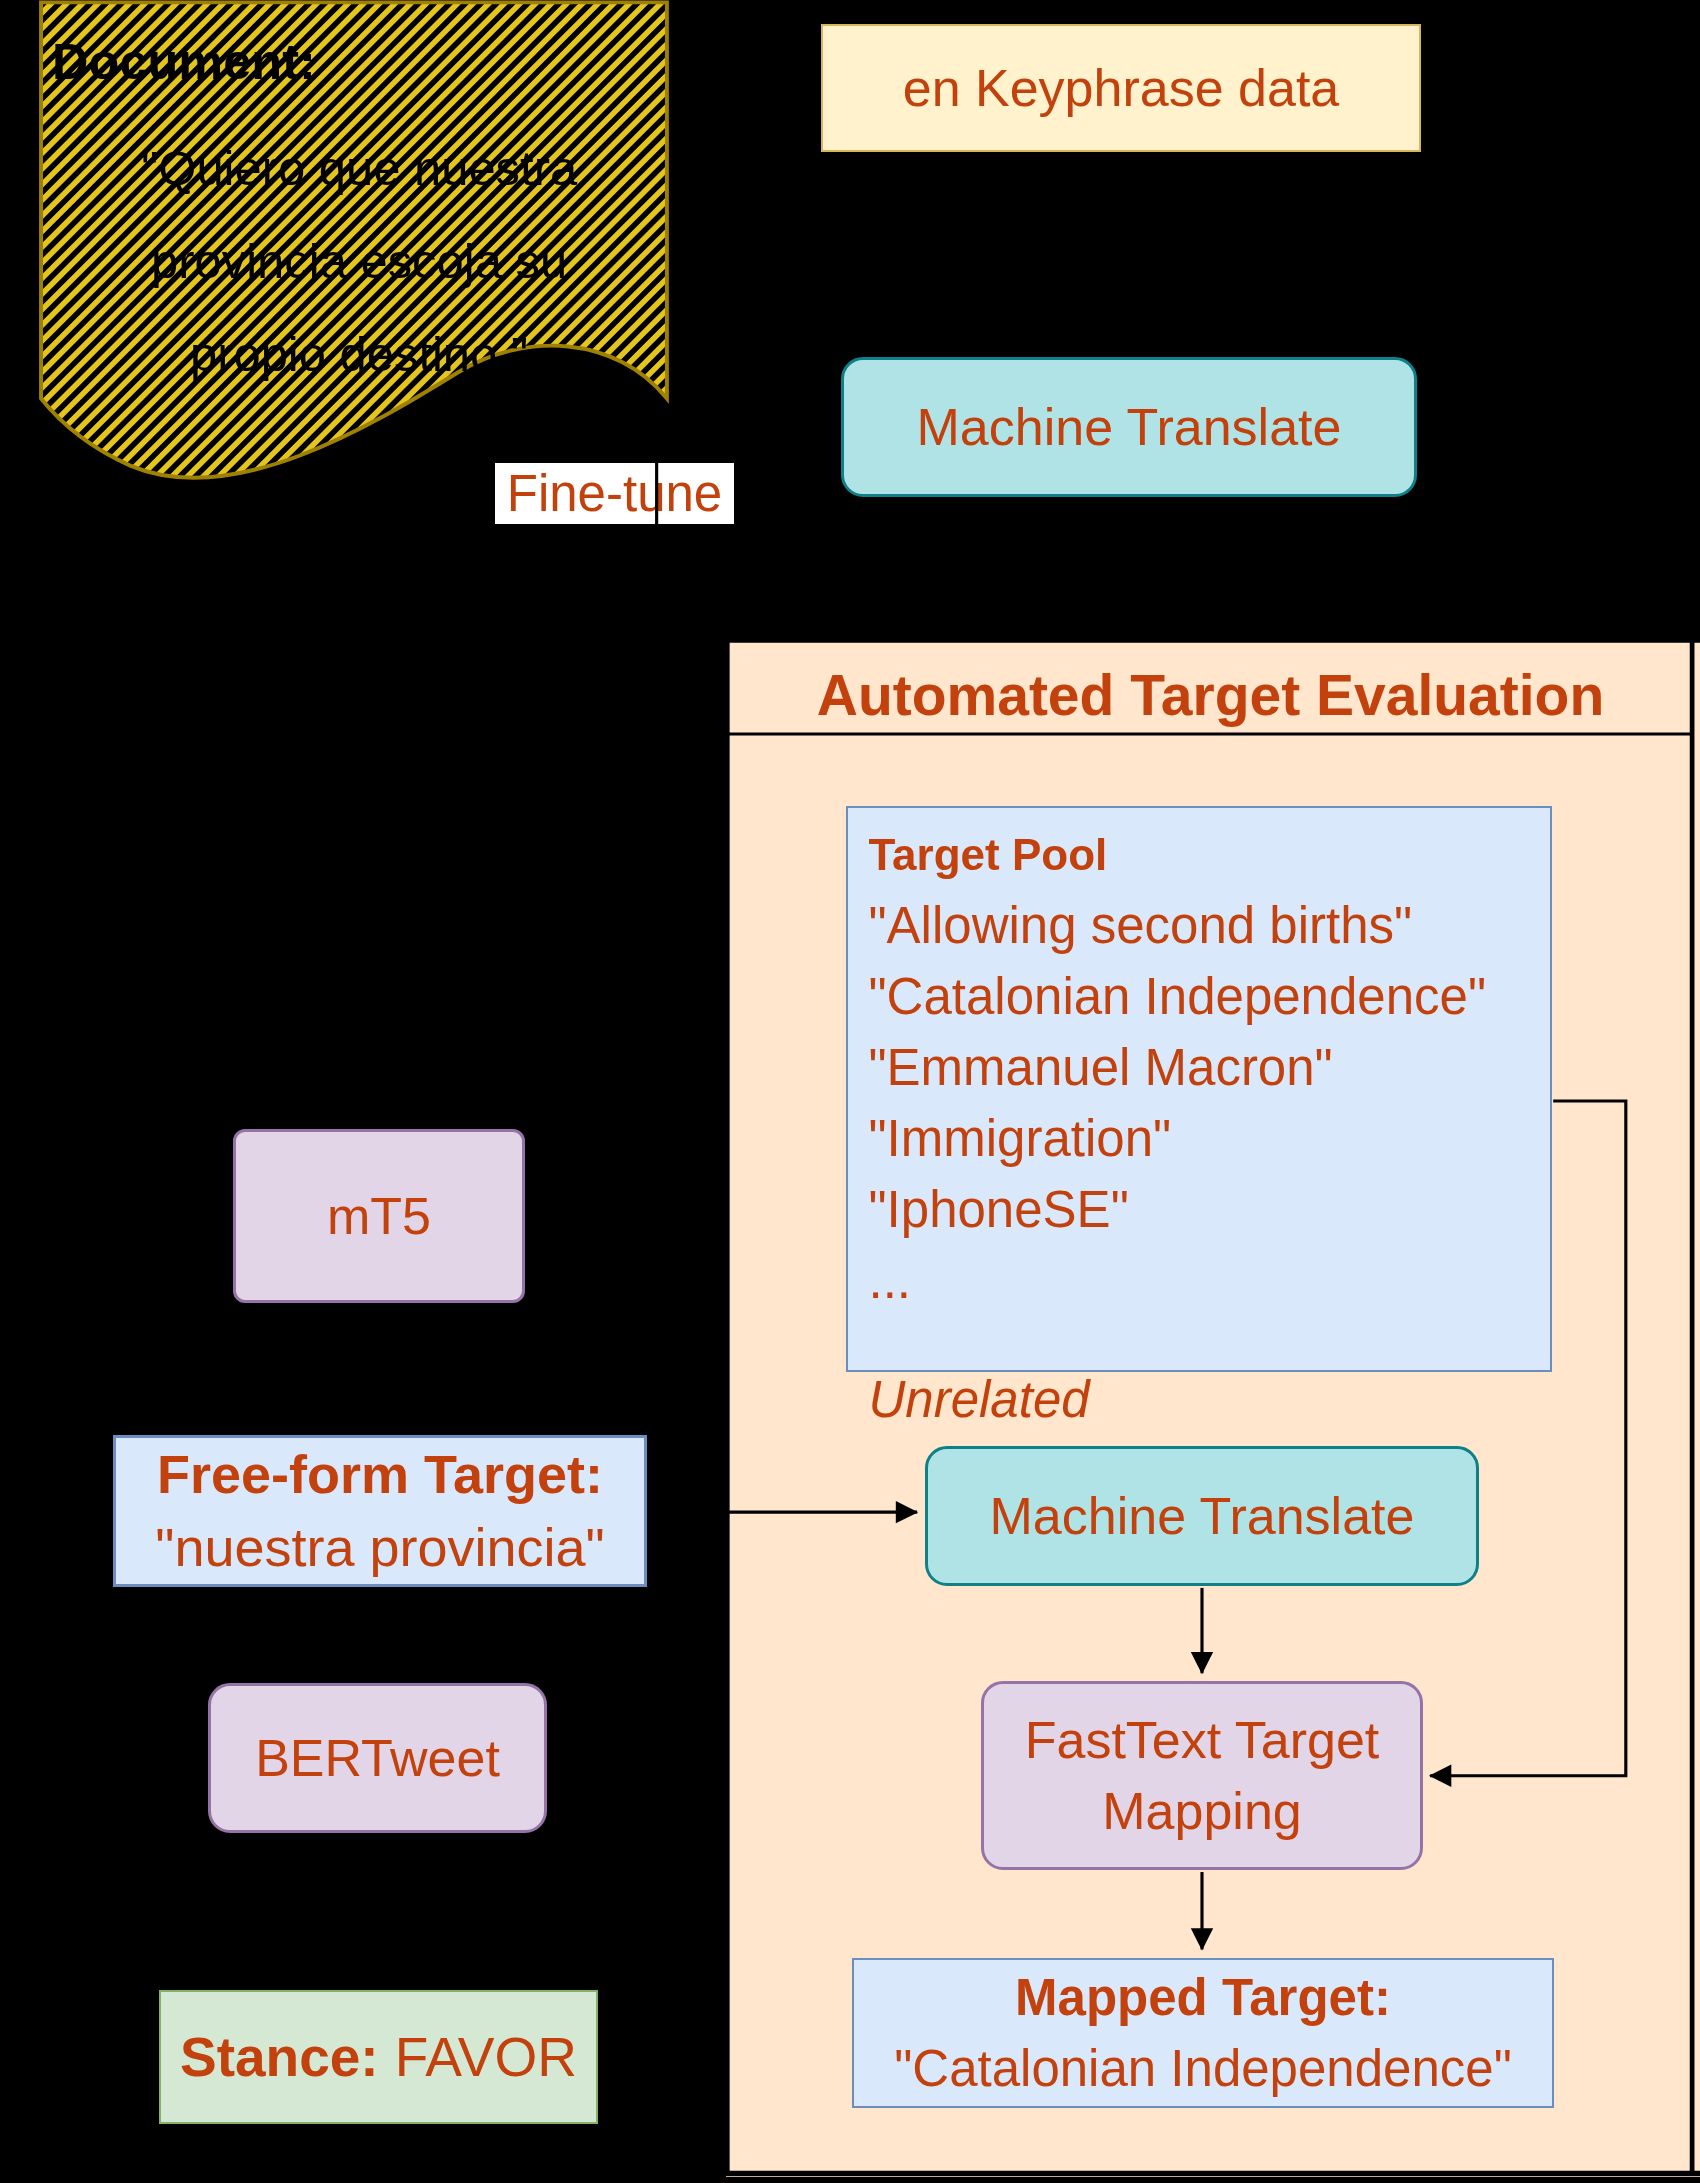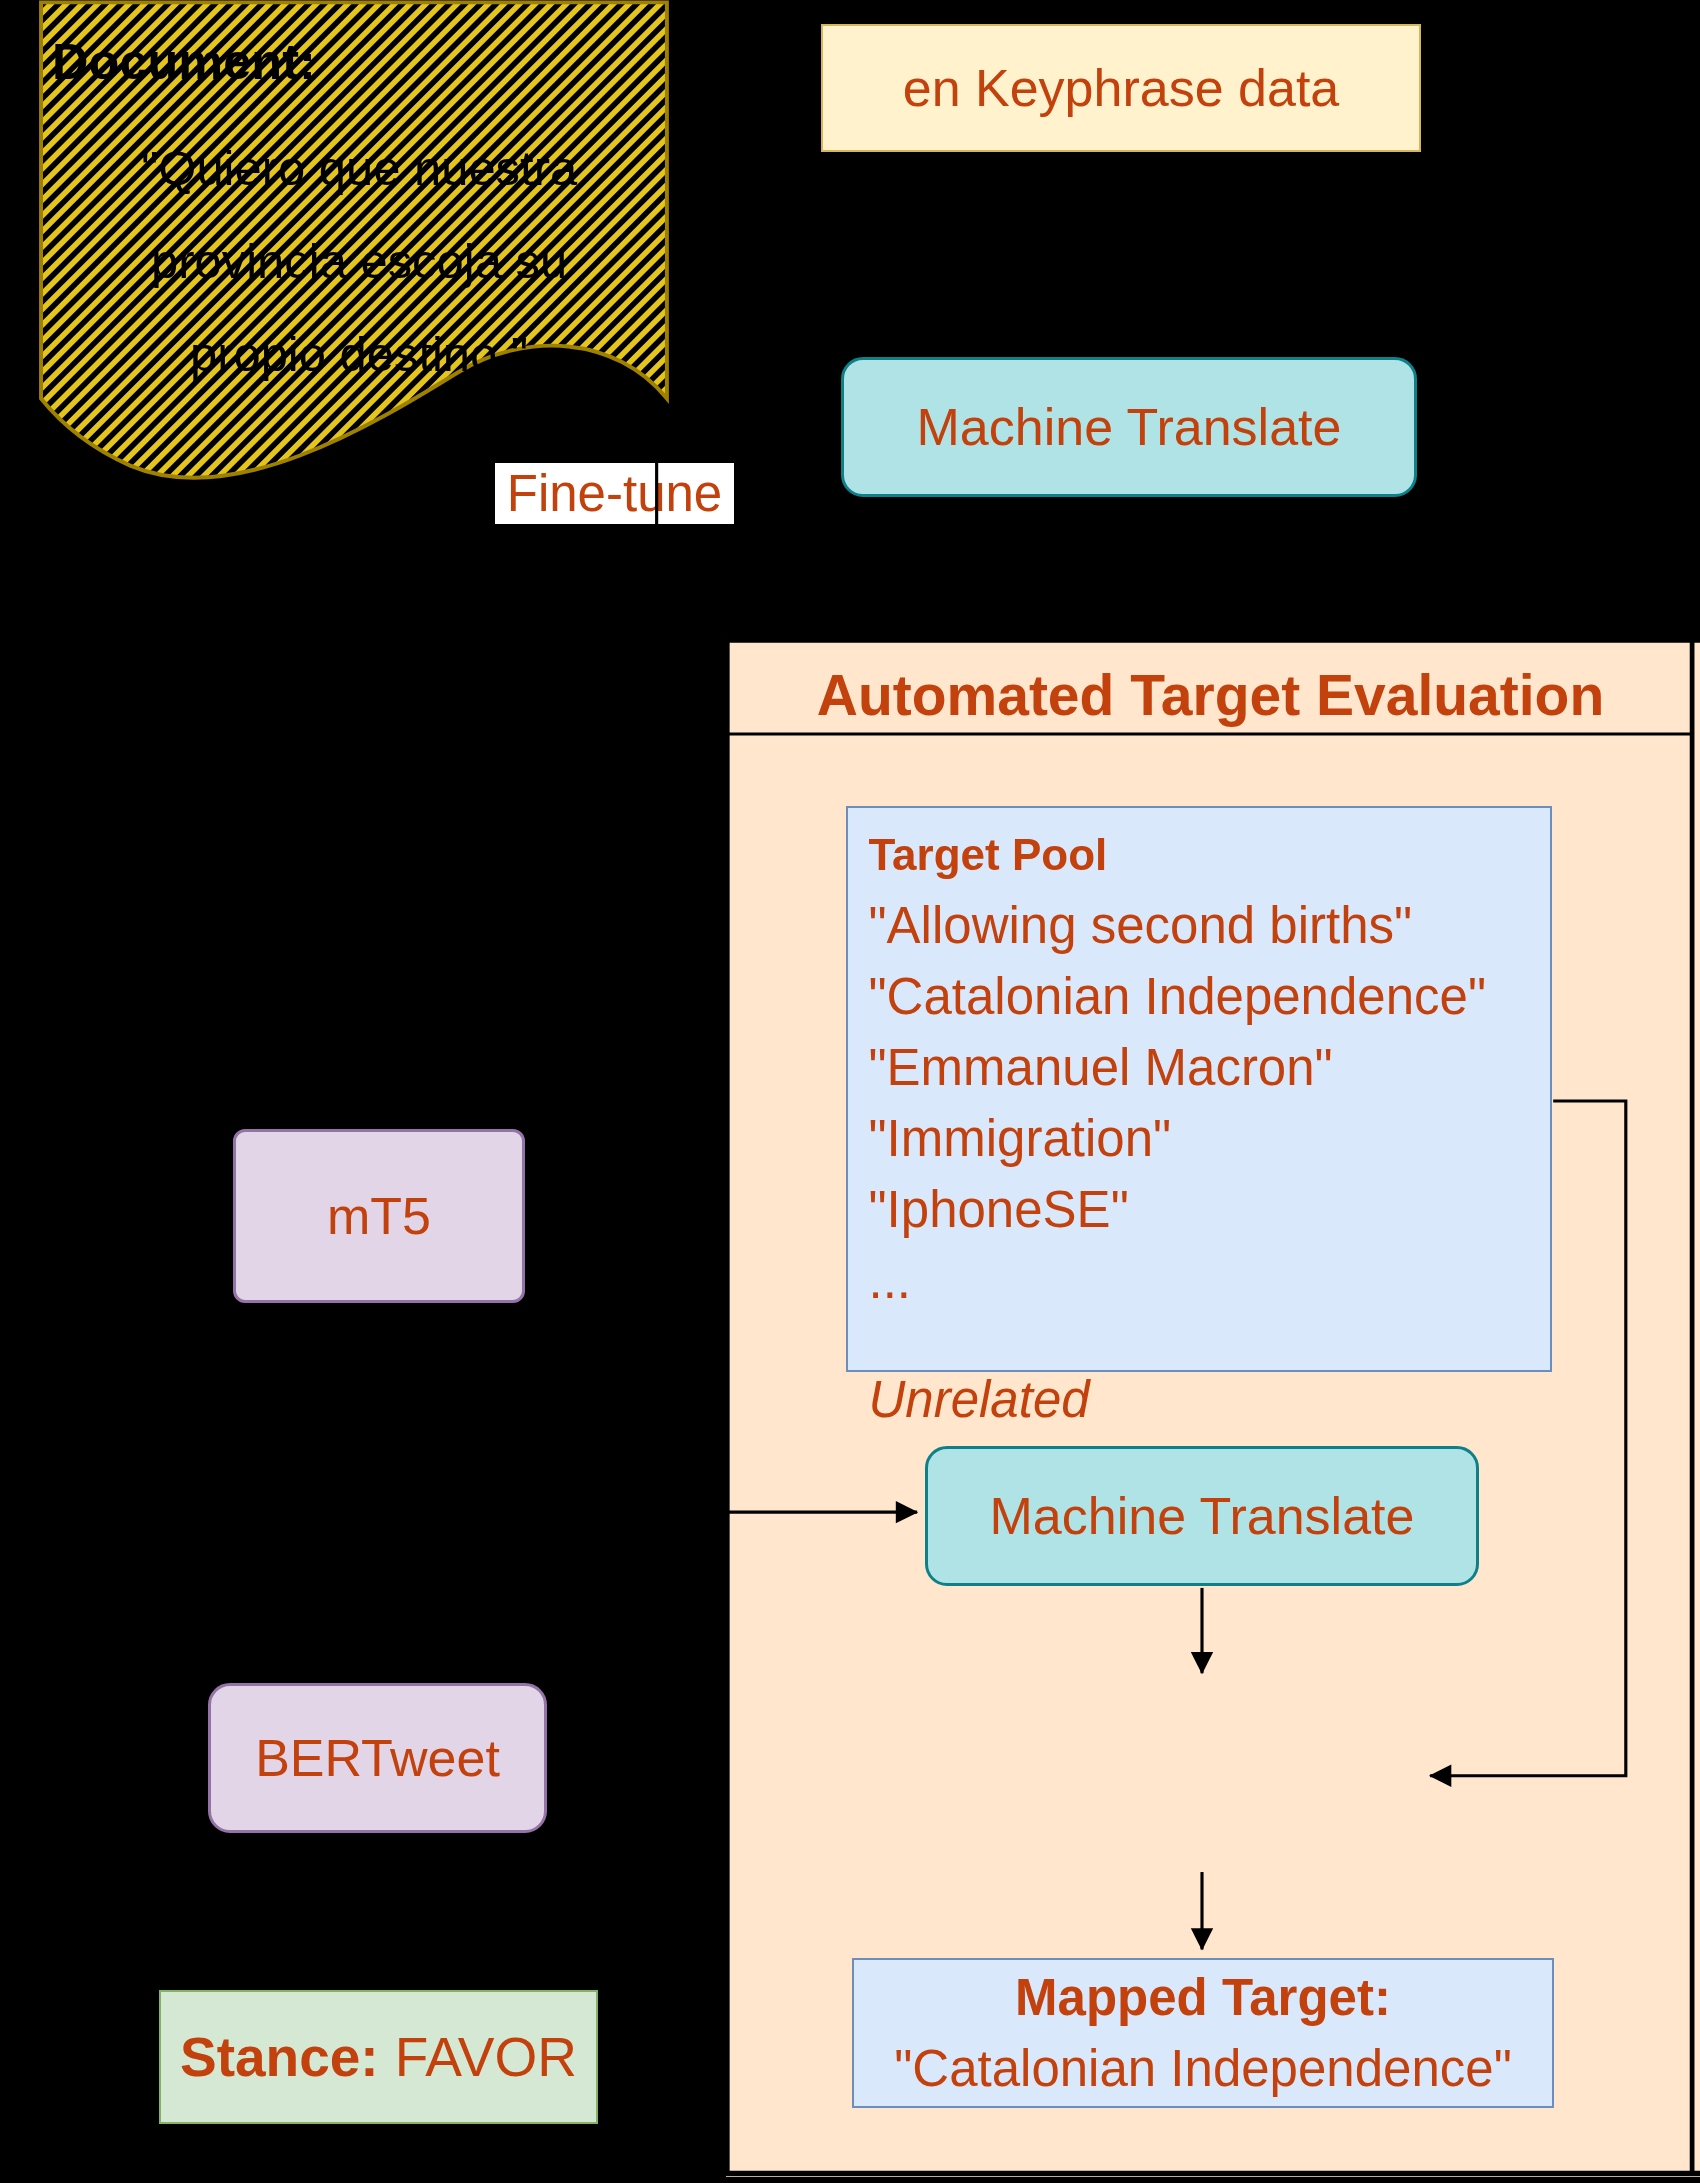--- a/index.html
+++ b/index.html
@@ -83,6 +83,10 @@
   </div>
 
   <div class="box purple mt5">mT5</div>
+  <div class="box freeform">
+    <span class="bold">Free-form Target:</span>
+    <span>"nuestra provincia"</span>
+  </div>
   <div class="box stance">
     <span class="bold">Stance:</span>
     <span>FAVOR</span>

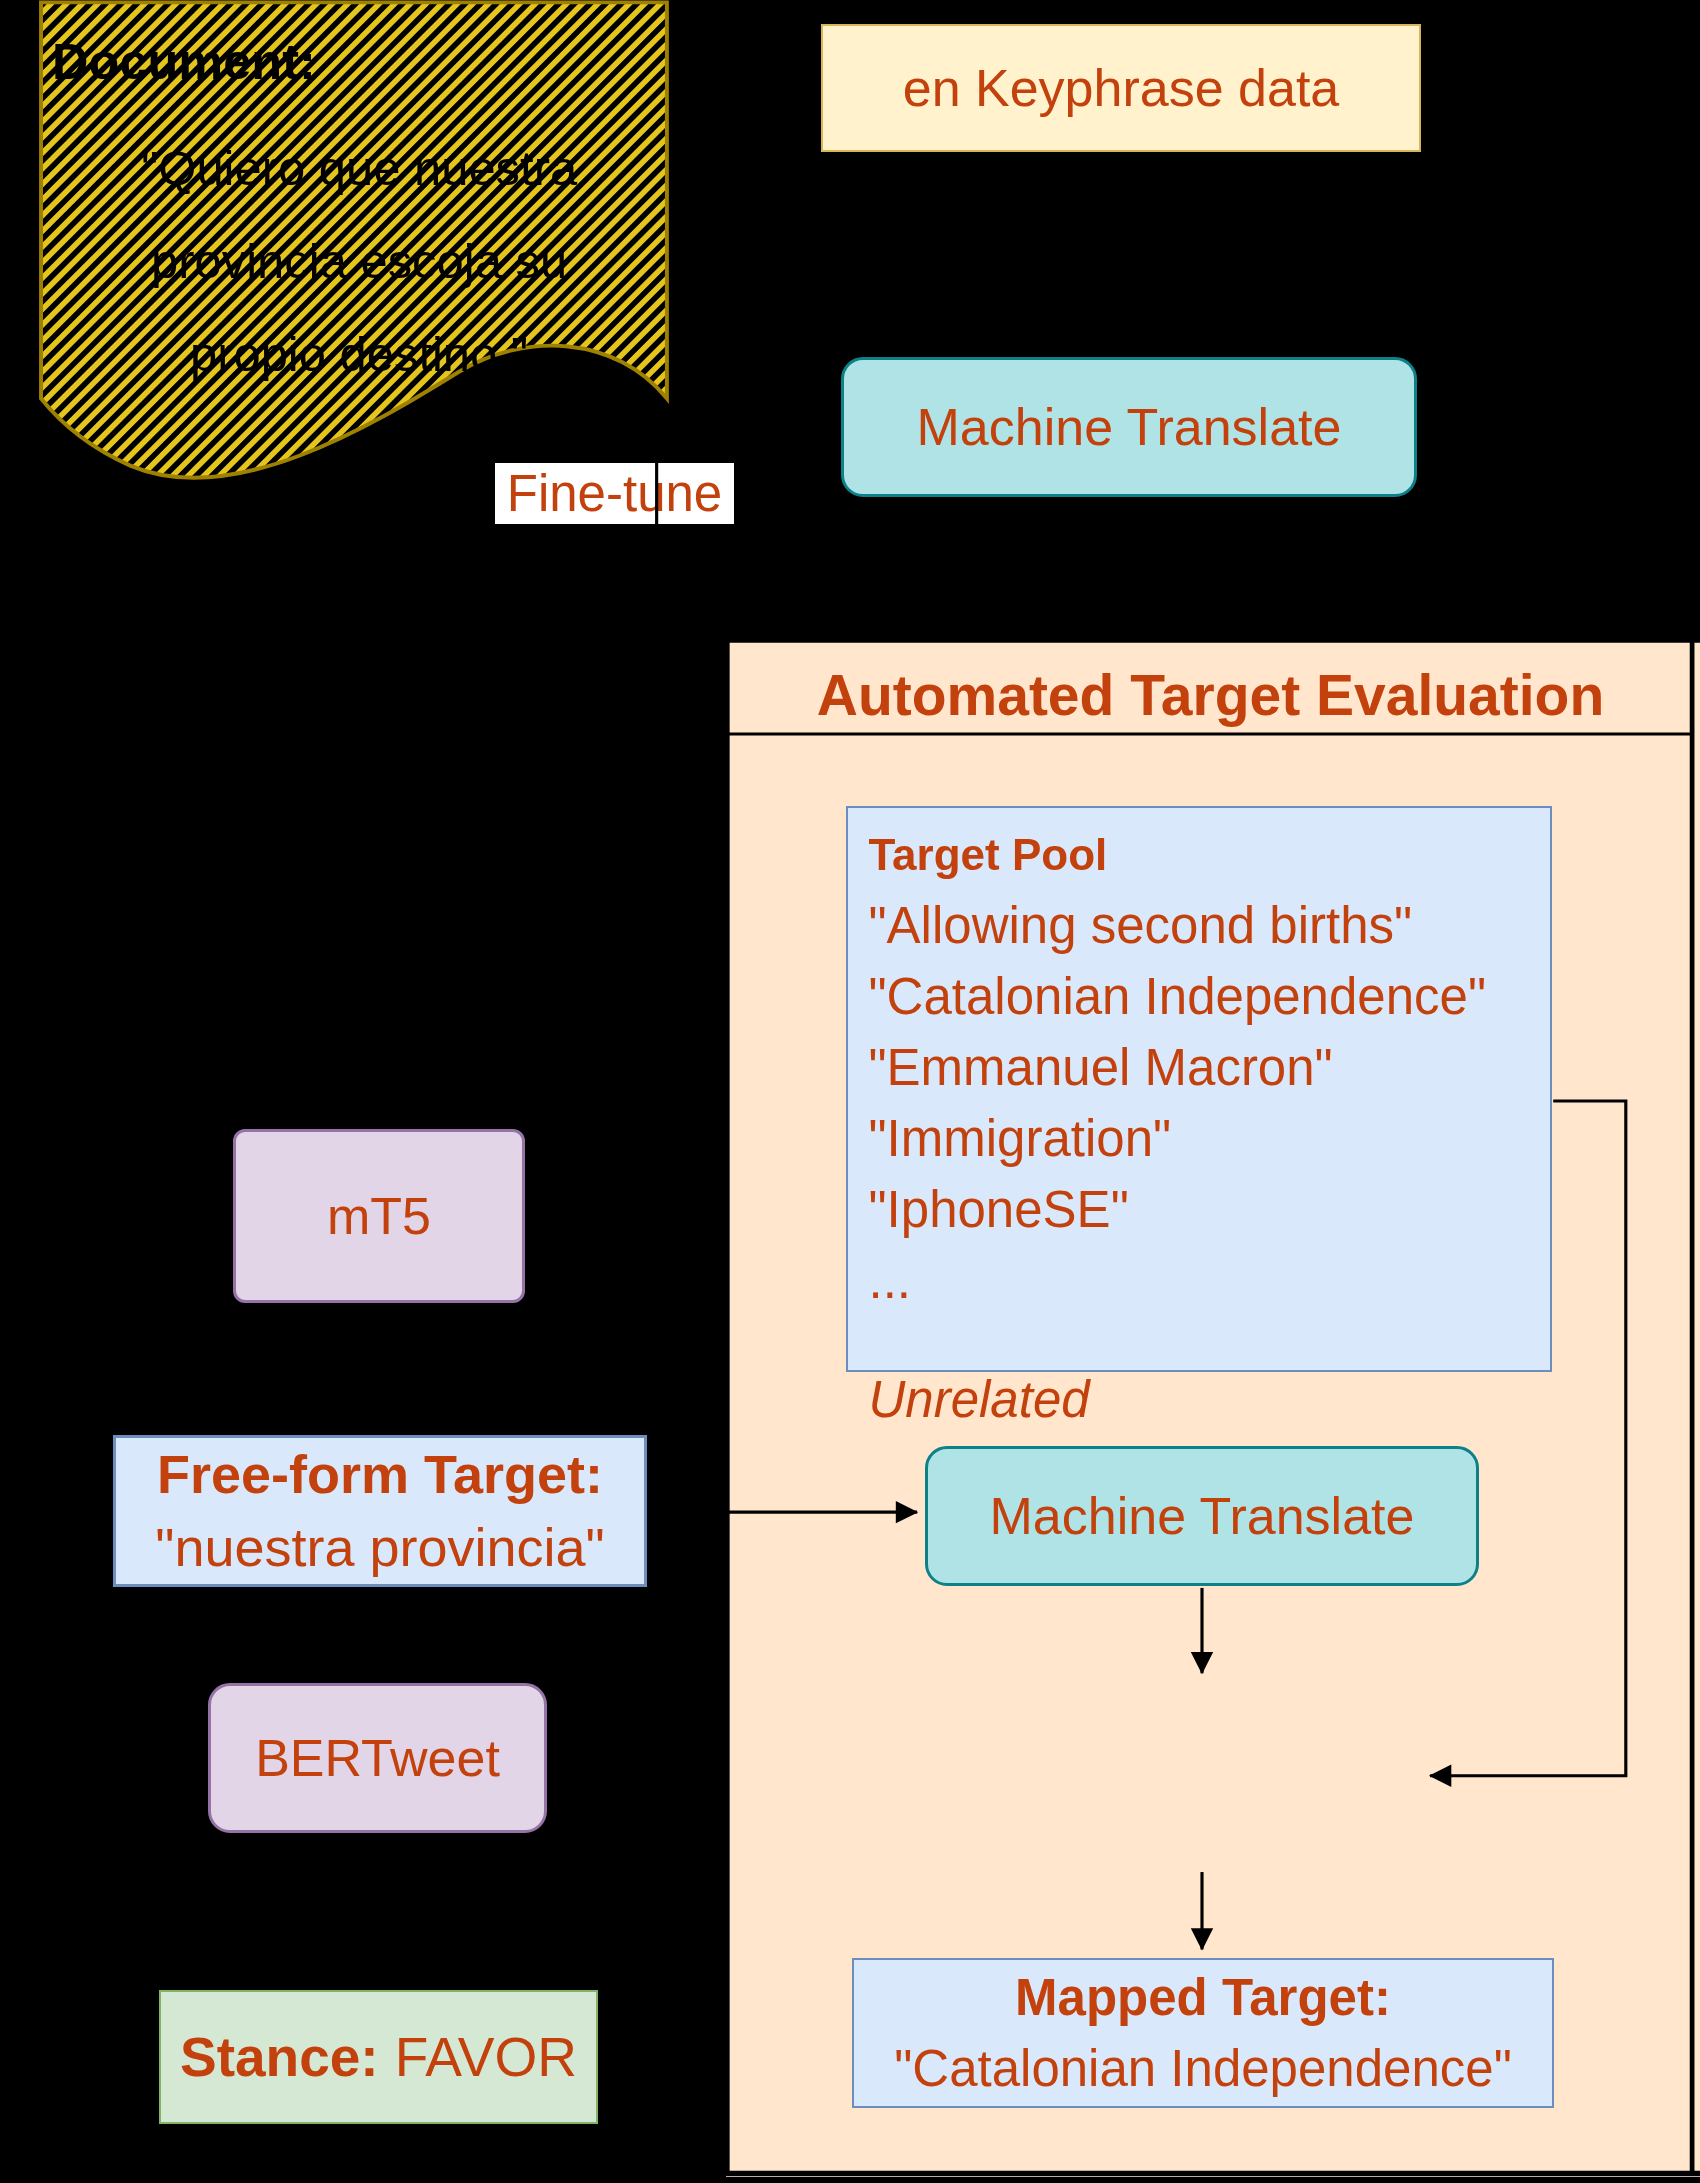--- a/index.html
+++ b/index.html
@@ -94,6 +94,7 @@
   <div class="box purple bertweet">BERTweet</div>
 
   <div class="box mt-inner">Machine Translate</div>
+  <div class="box purple fasttext">FastText Target Mapping</div>
   <div class="box mapped">
     <span class="bold">Mapped Target:</span>
     <span>"Catalonian Independence"</span>

